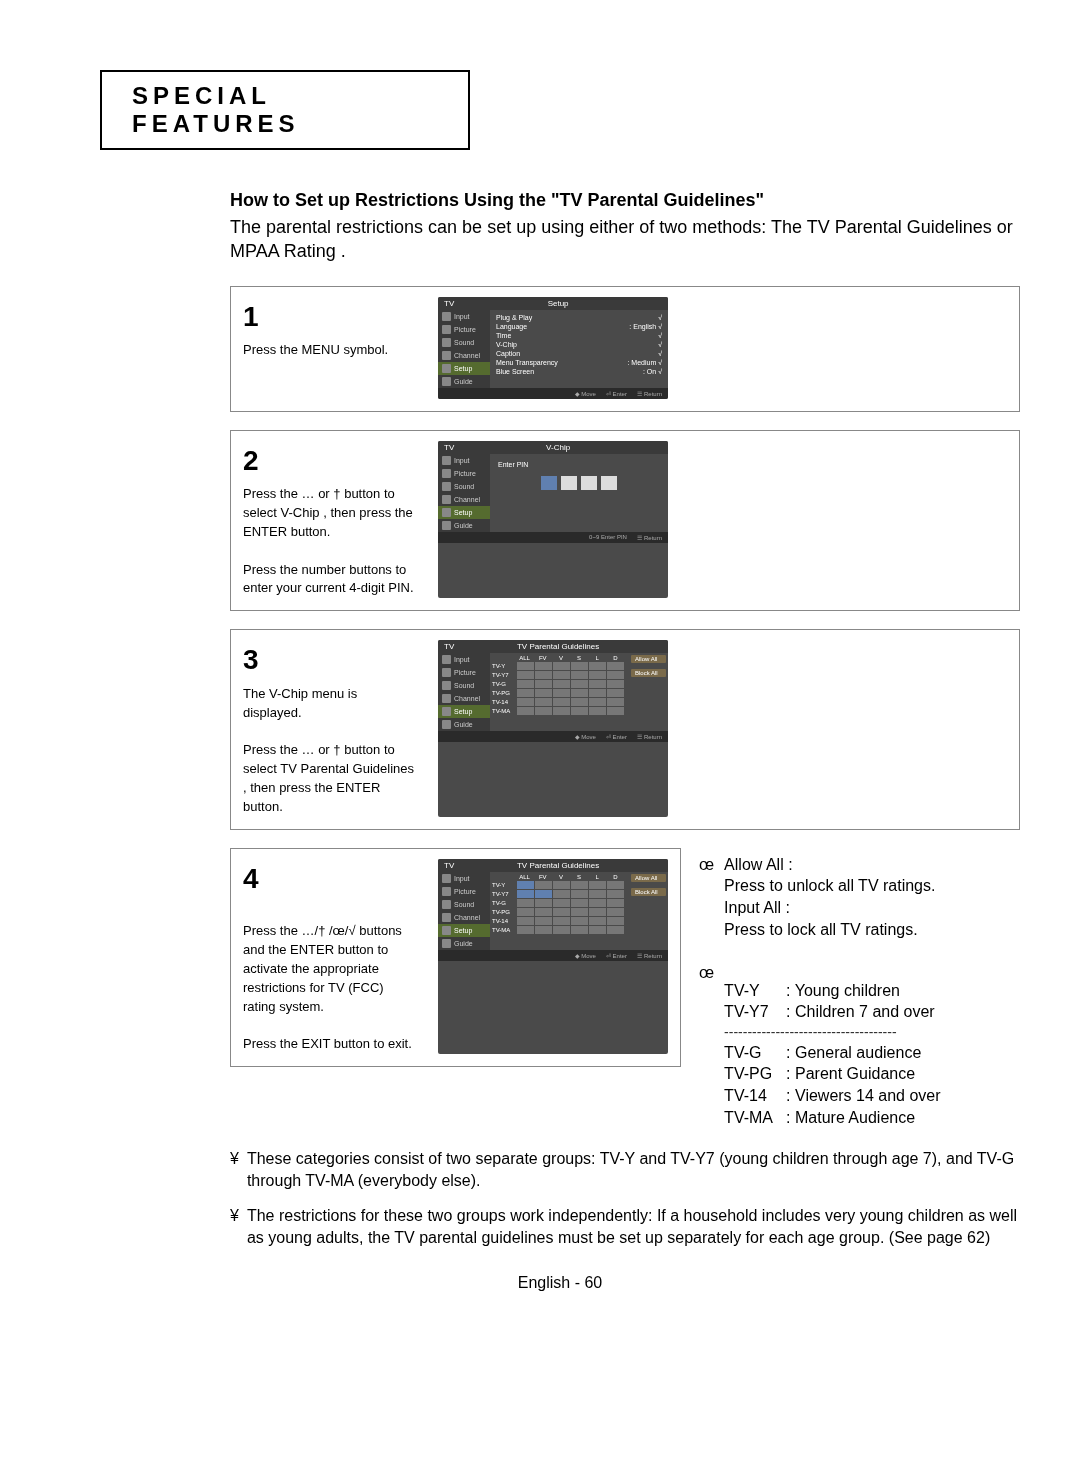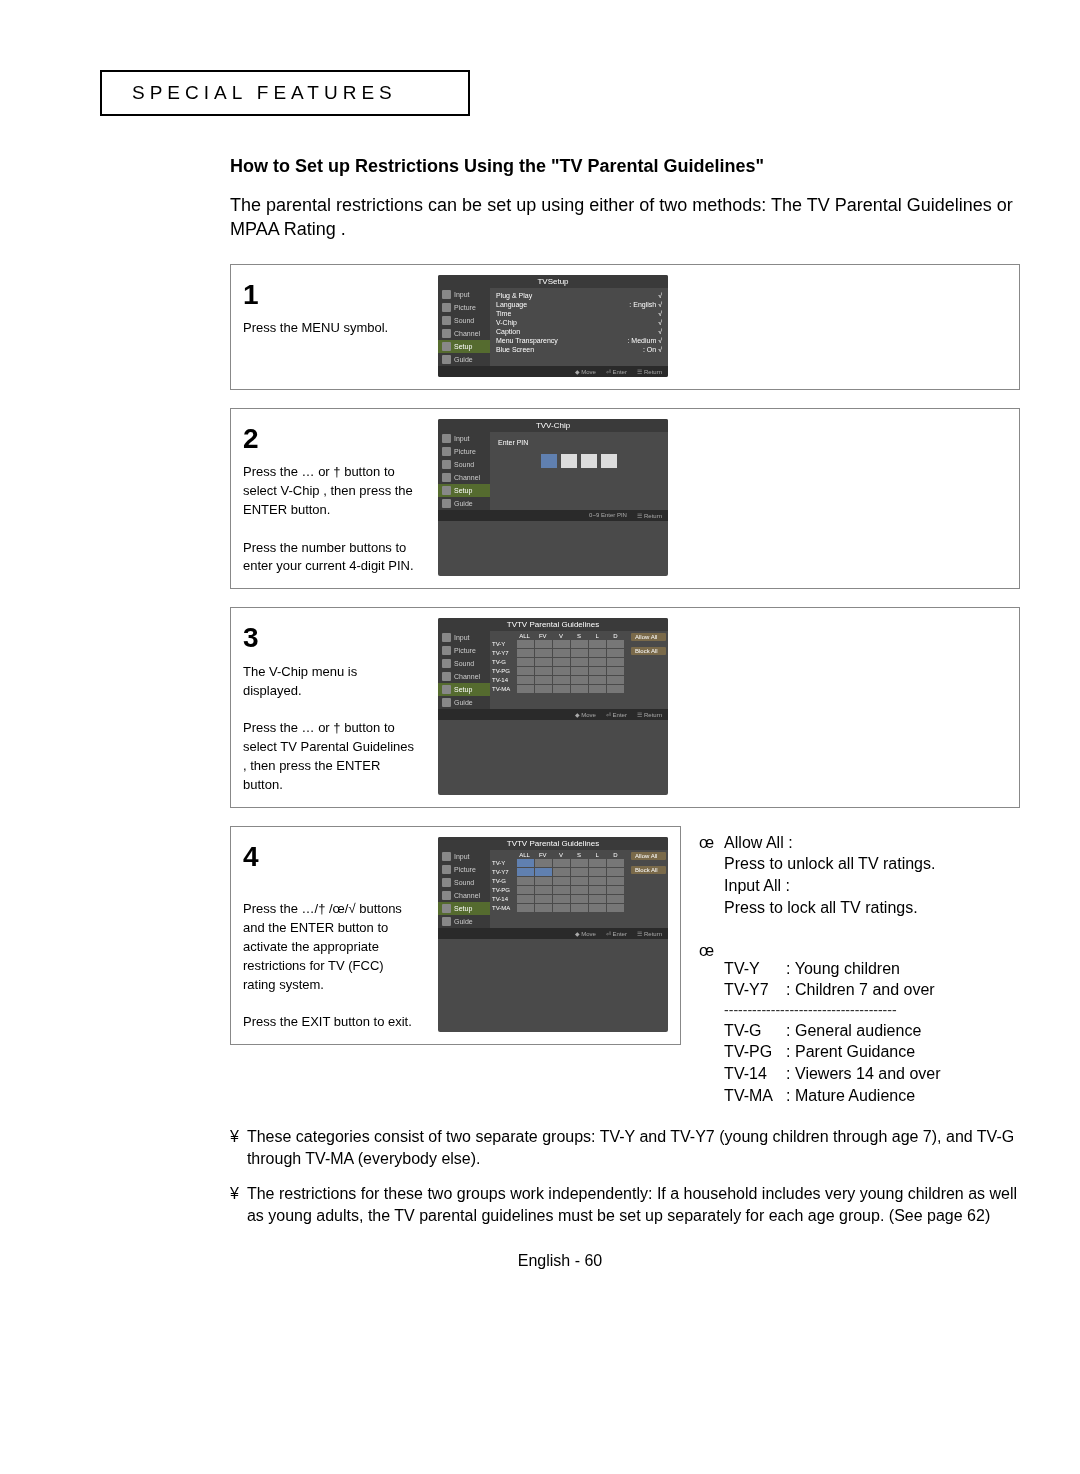--- a/index.html
+++ b/index.html
@@ -22,9 +22,9 @@
       margin-bottom: 40px;
     }
     .section-title {
-      font-size: 19px;
+      font-size: 24px;
       letter-spacing: 5px;
-      font-weight: normal;
+      font-weight: bold;
     }
     .content-area {
       margin-left: 130px;

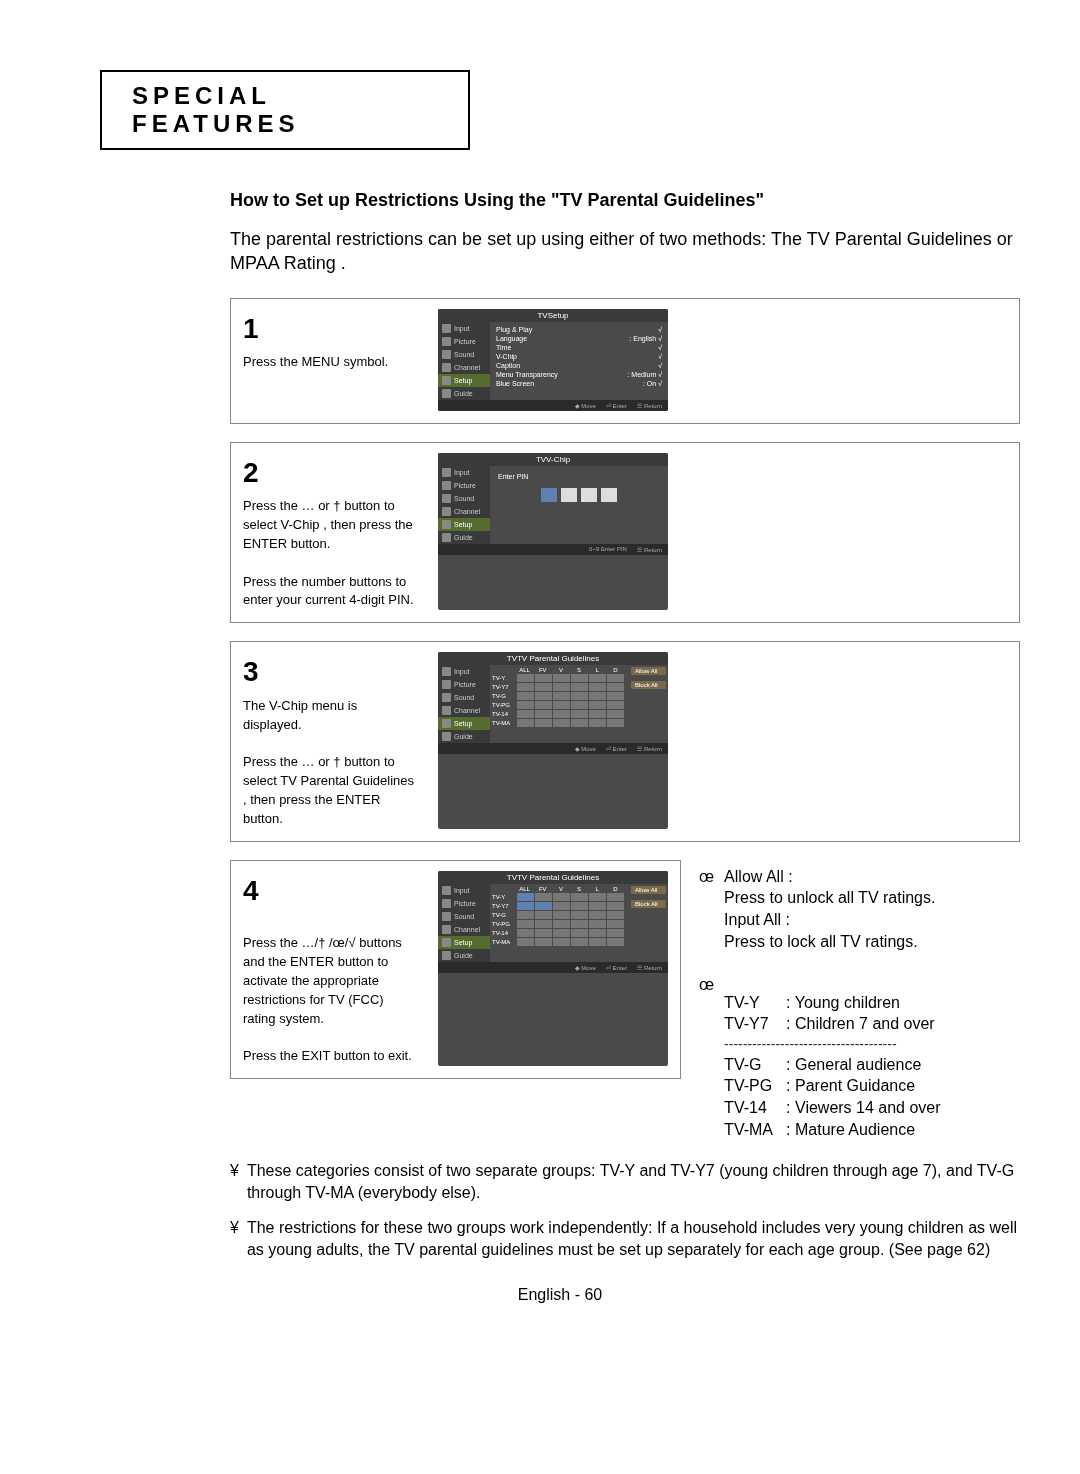--- a/index.html
+++ b/index.html
@@ -32,7 +32,7 @@
     .main-heading {
       font-weight: bold;
       font-size: 18px;
-      margin-bottom: 16px;
+      margin-bottom: 4px;
     }
     .intro-text {
       font-size: 18px;

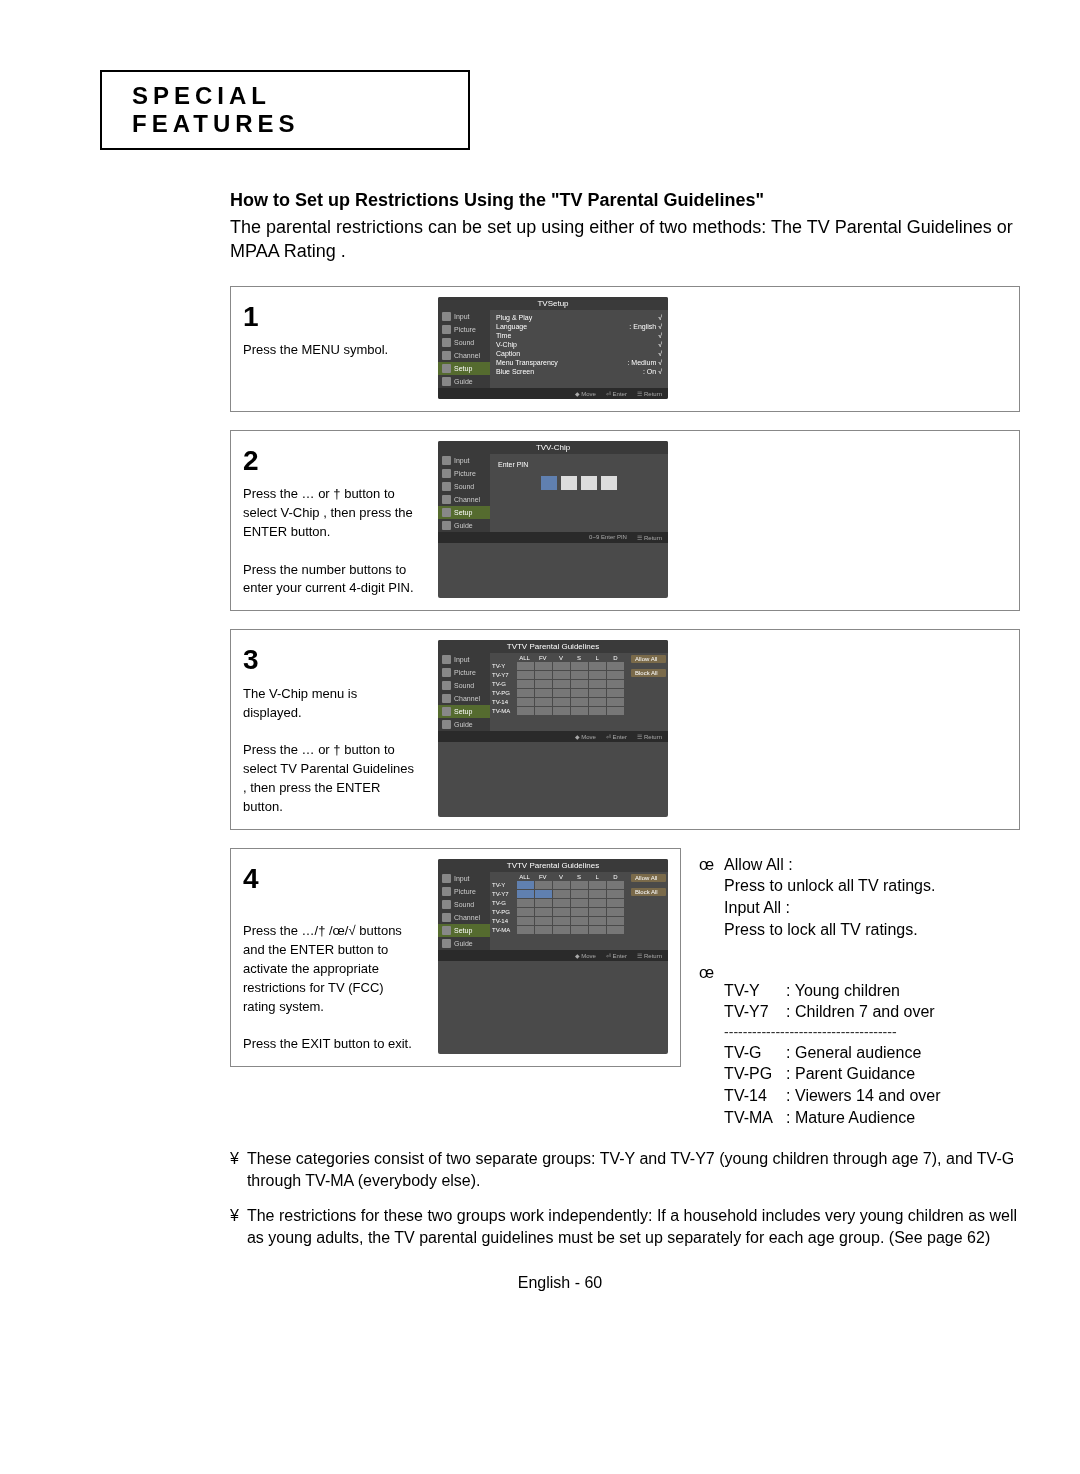--- a/index.html
+++ b/index.html
@@ -72,7 +72,7 @@
       background: #3a3a3a;
       padding: 2px 6px;
       display: flex;
-      justify-content: center;
+      justify-content: space-between;
       font-size: 8px;
     }
     .osd-body {

